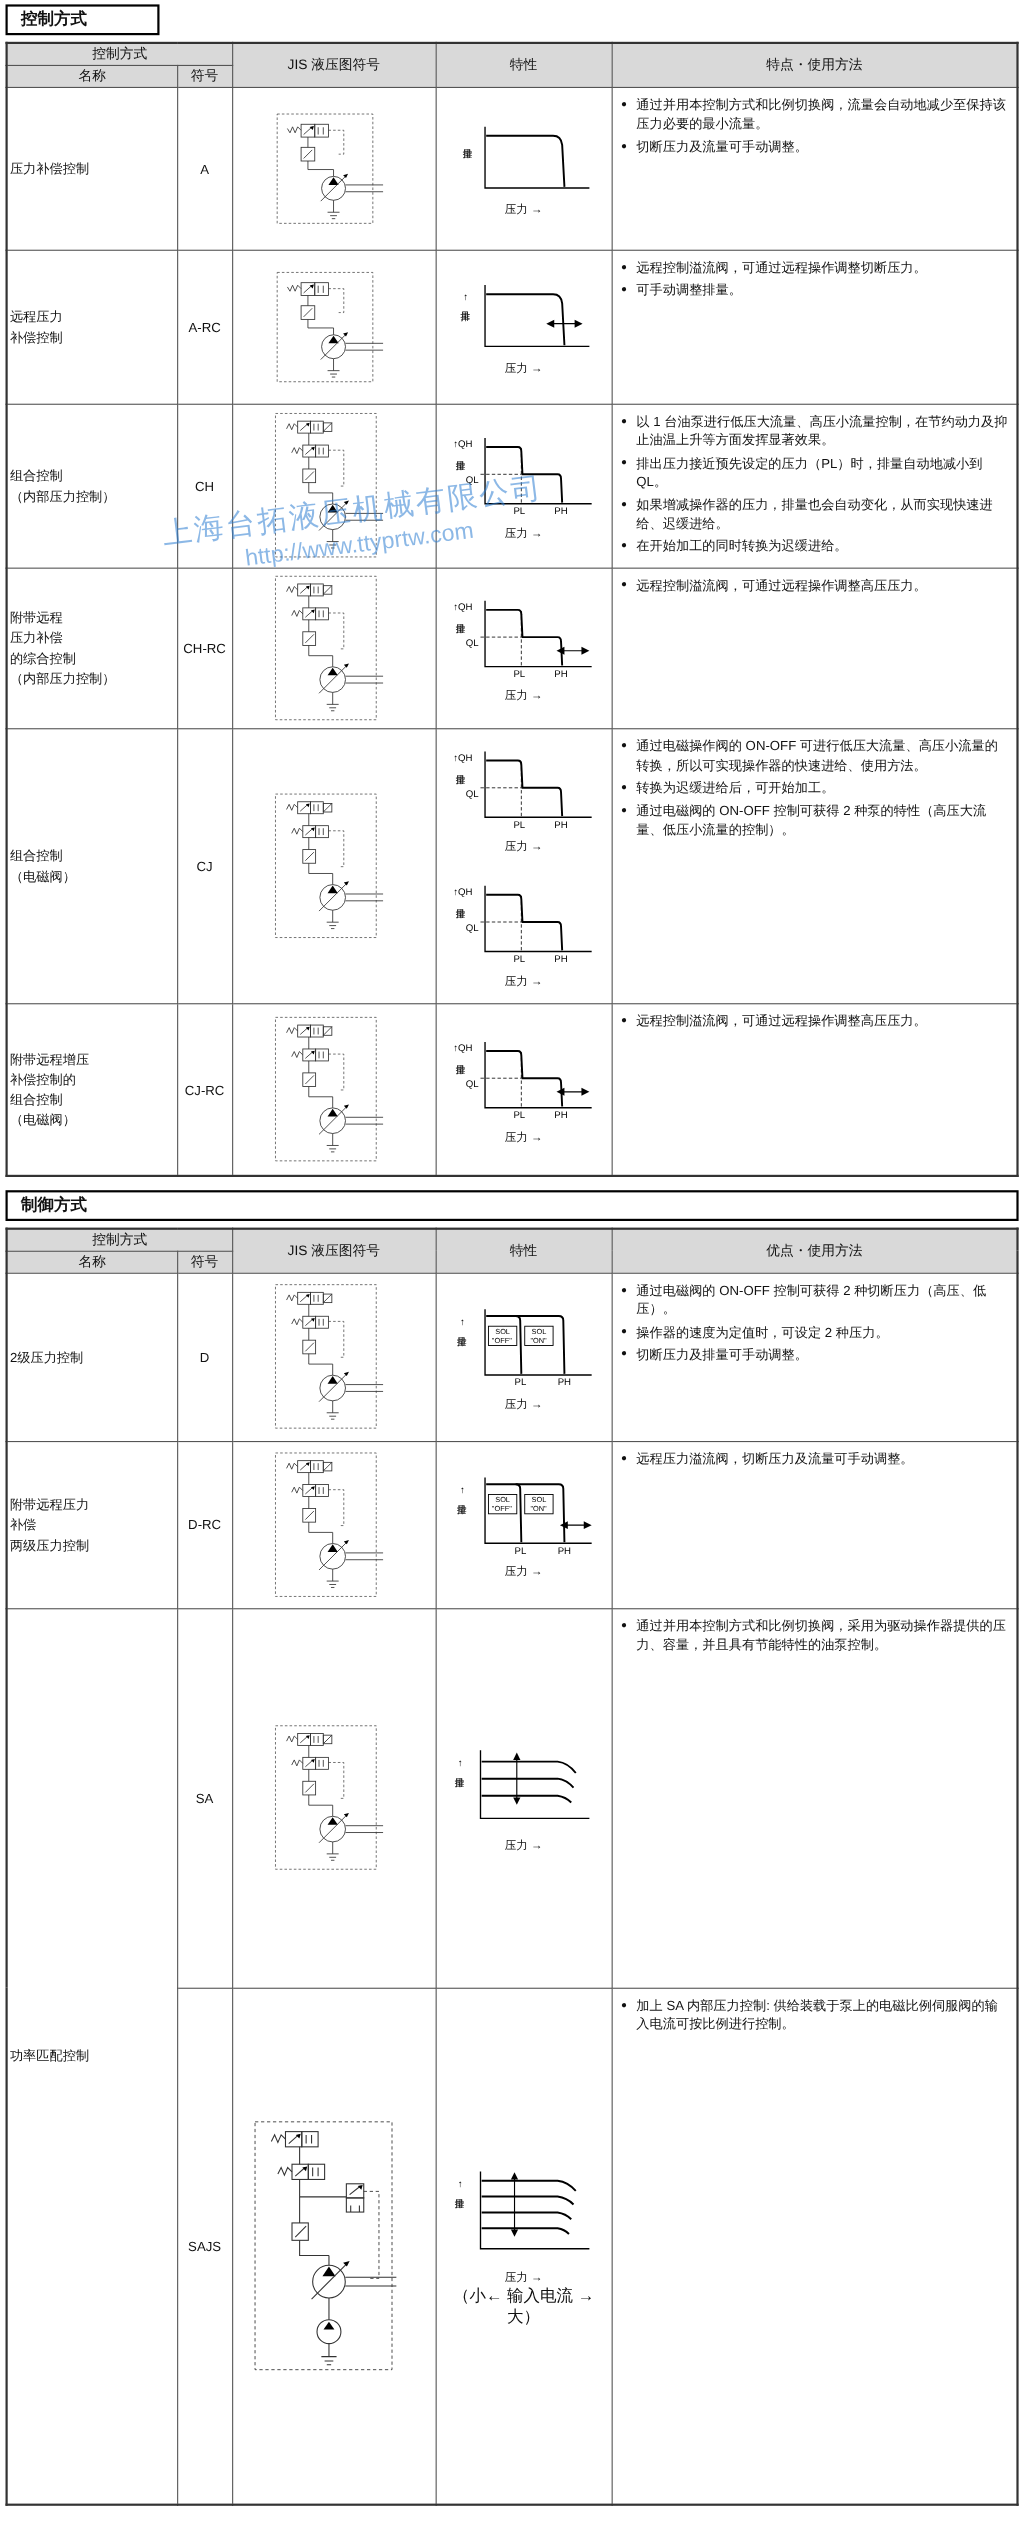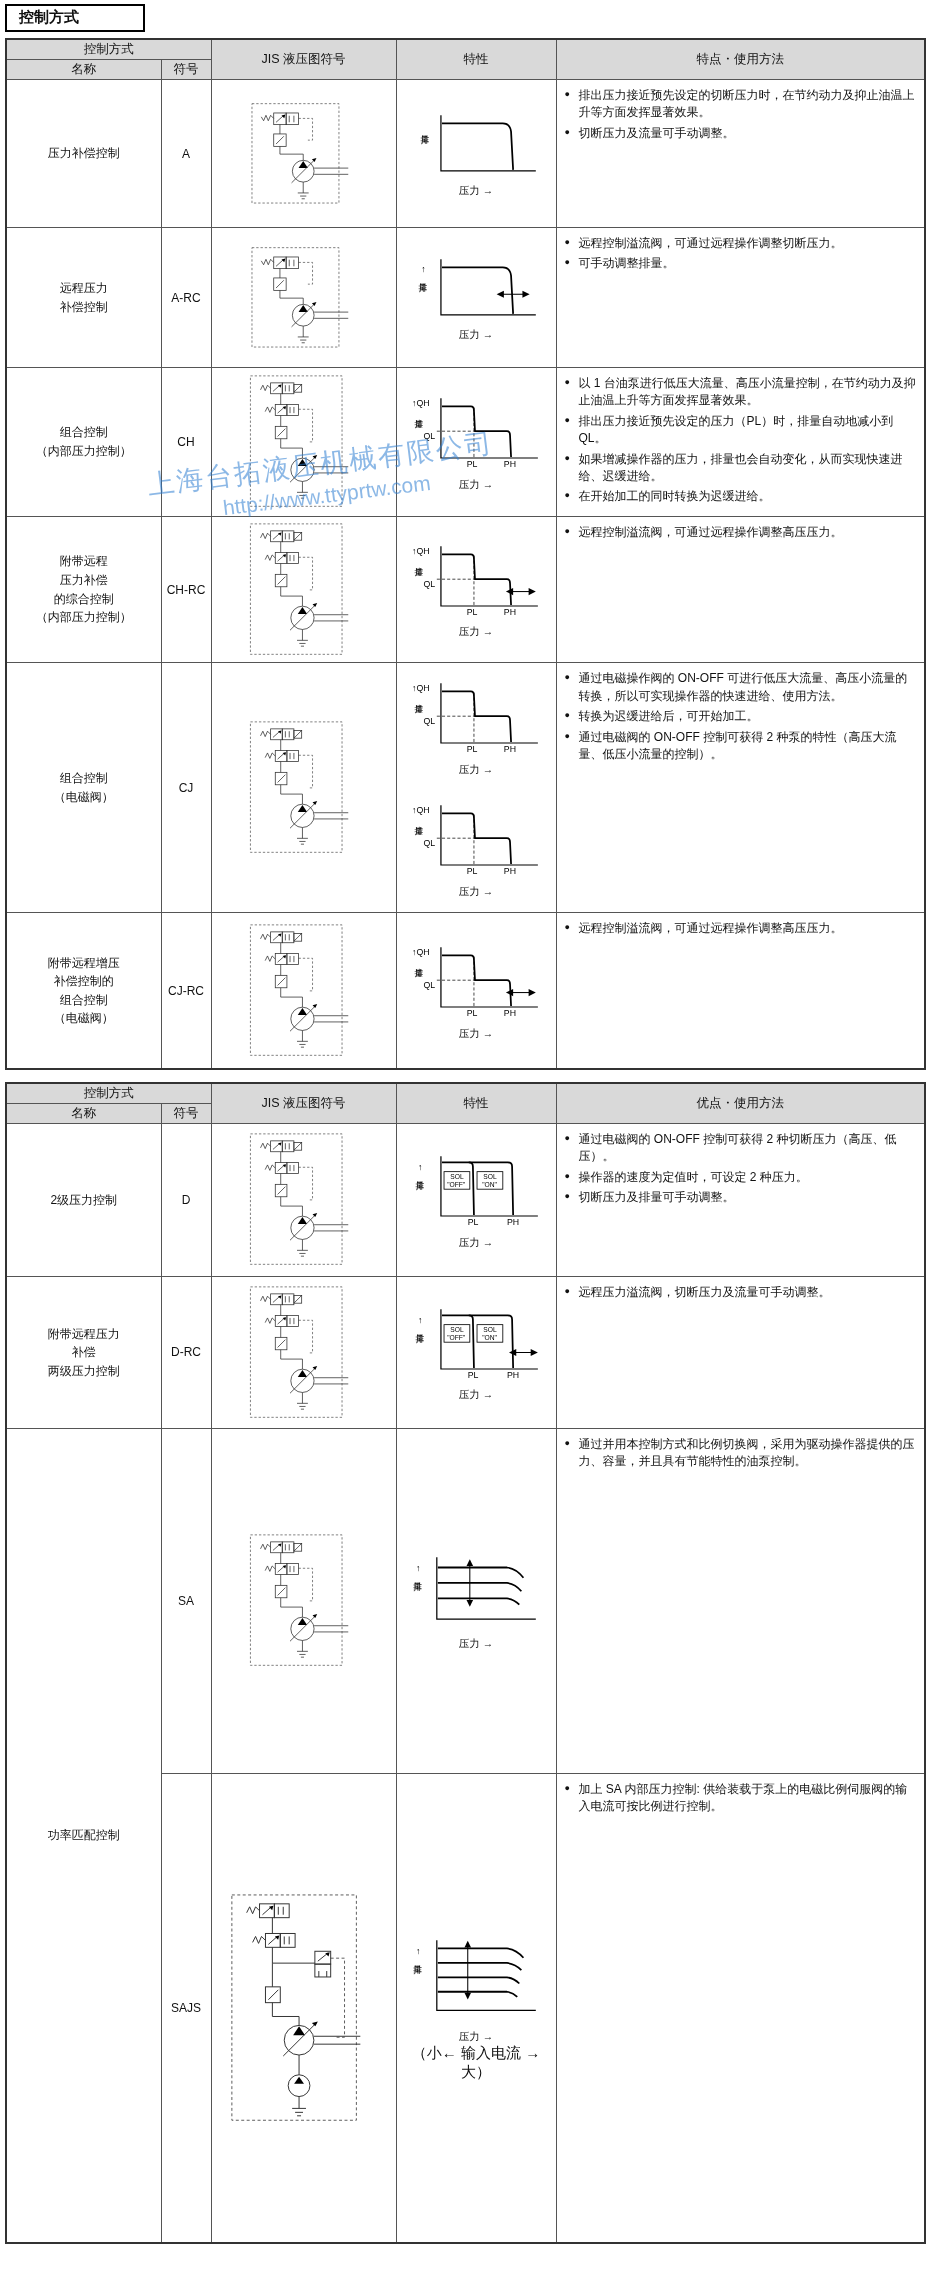--- a/index.html
+++ b/index.html
@@ -119,7 +119,7 @@
           </td>
         <td class="ftr">
           <ul>
-            <li>排出压力接近预先设定的切断压力时，在节约动力及抑止油温上升等方面发挥显著效果。</li>
+            <li>通过并用本控制方式和比例切换阀，流量会自动地减少至保持该压力必要的最小流量。</li>
             <li>切断压力及流量可手动调整。</li>
           </ul>
         </td>

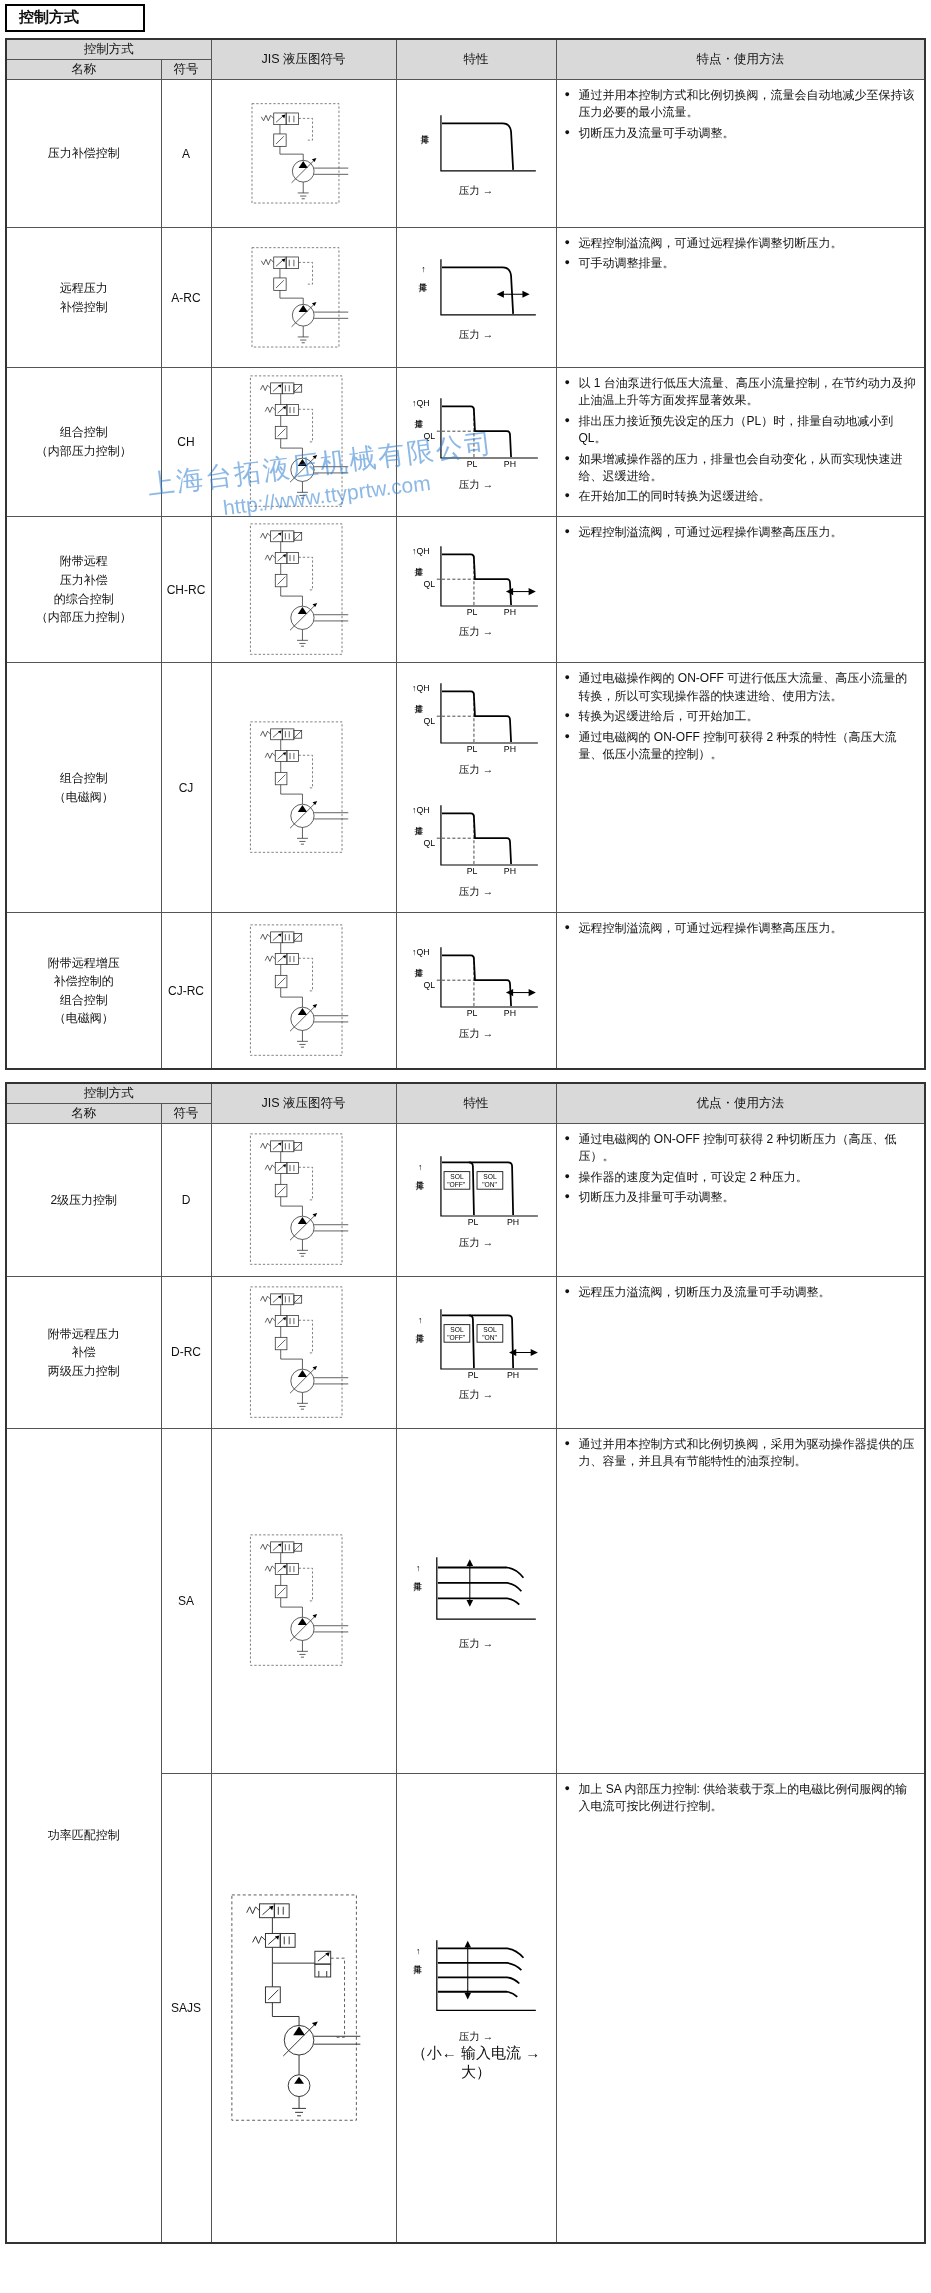--- a/index.html
+++ b/index.html
@@ -11,7 +11,7 @@
   table.ctl{width:100%;border-collapse:collapse;table-layout:fixed;border:2px solid #333;margin-bottom:12px}
   .ctl th,.ctl td{border:1px solid #555;font-size:12px;vertical-align:middle}
   .ctl thead th{background:#d9d9d9;font-weight:normal;text-align:center;padding:1px 0;font-size:12.5px;height:18px}
-  td.name{text-align:center;white-space:pre-line;padding:4px 2px;line-height:1.55}
+  td.name{text-align:left;white-space:pre-line;padding:4px 2px;line-height:1.55}
   td.sym{text-align:center}
   td.jis,td.chr{padding:3px 2px}
   td.ftr{vertical-align:top;padding:7px 8px}

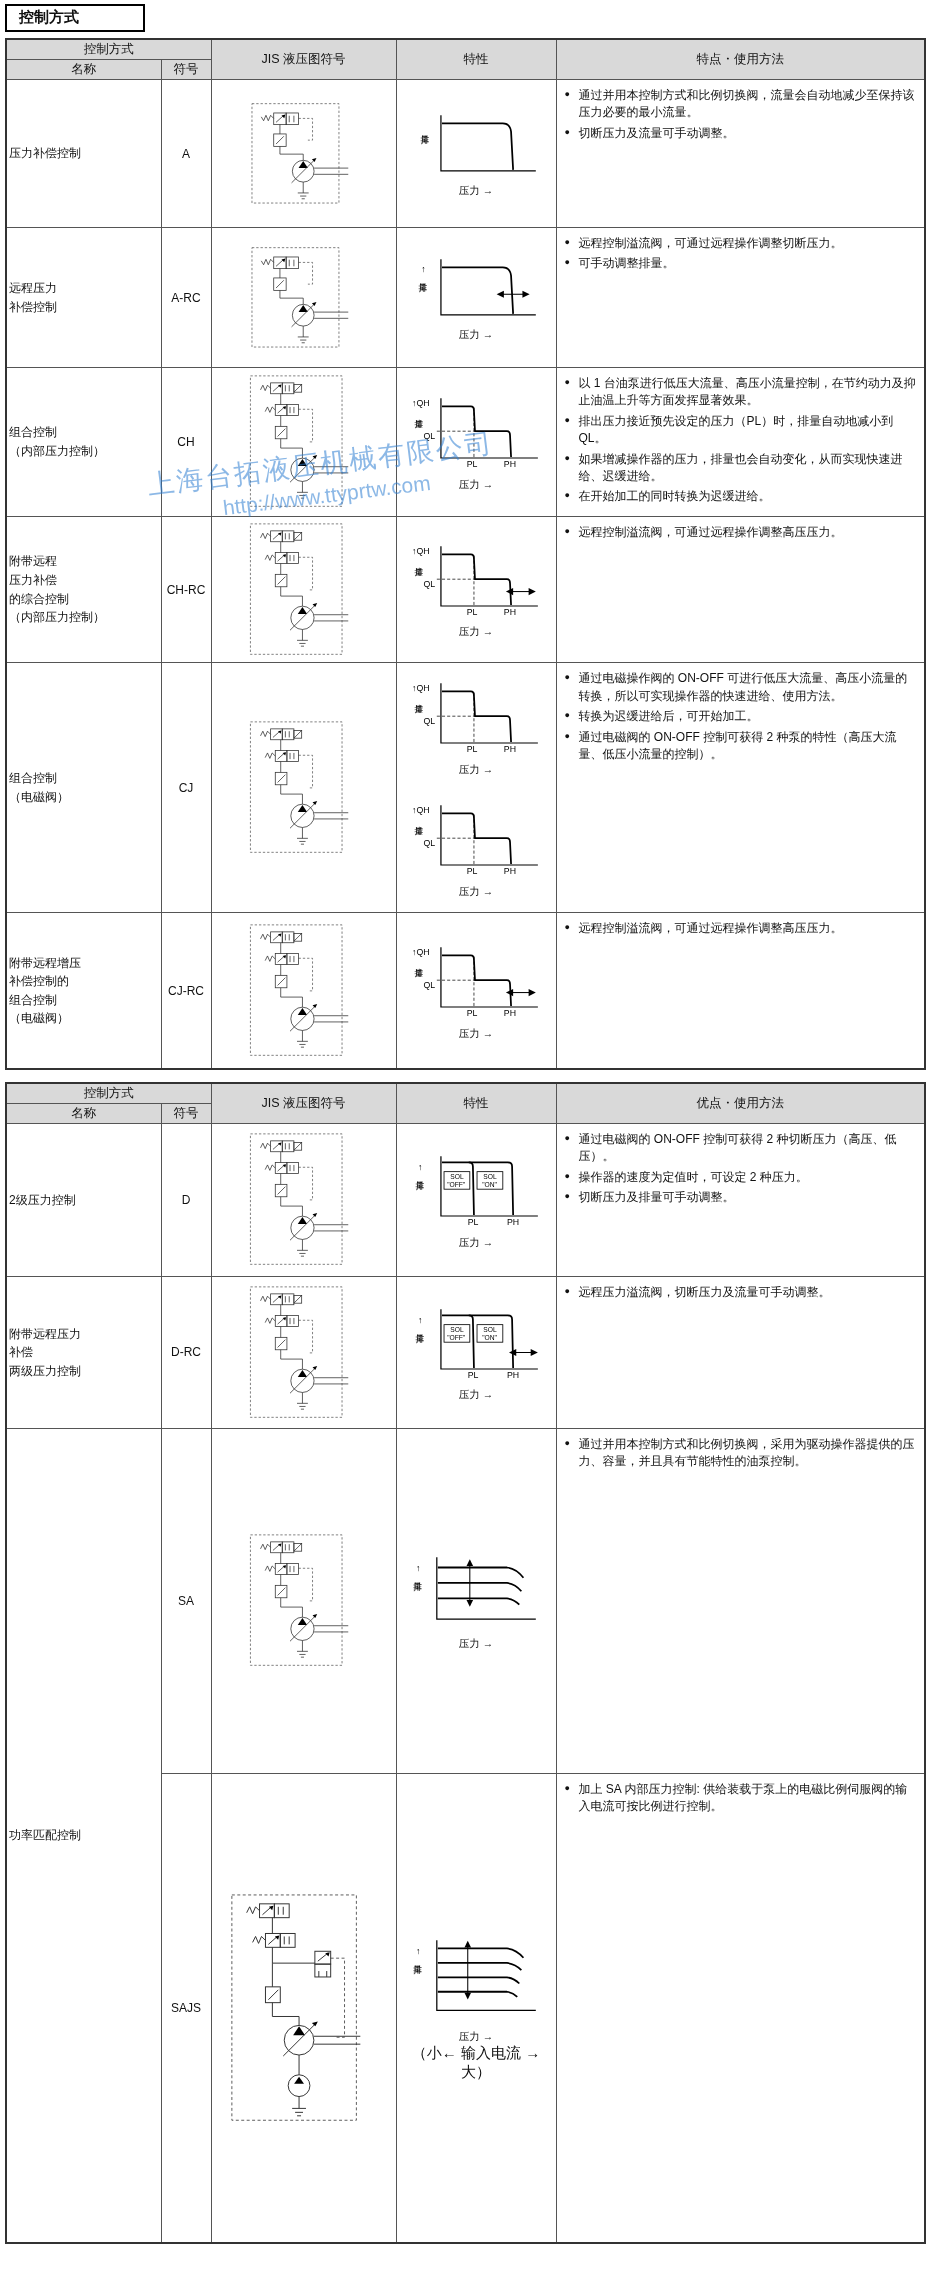--- a/index.html
+++ b/index.html
@@ -446,6 +446,7 @@
     </tbody>
   </table>
 
+  <div class="sec-title full">制御方式</div>
 
   <table class="ctl">
     <colgroup>

